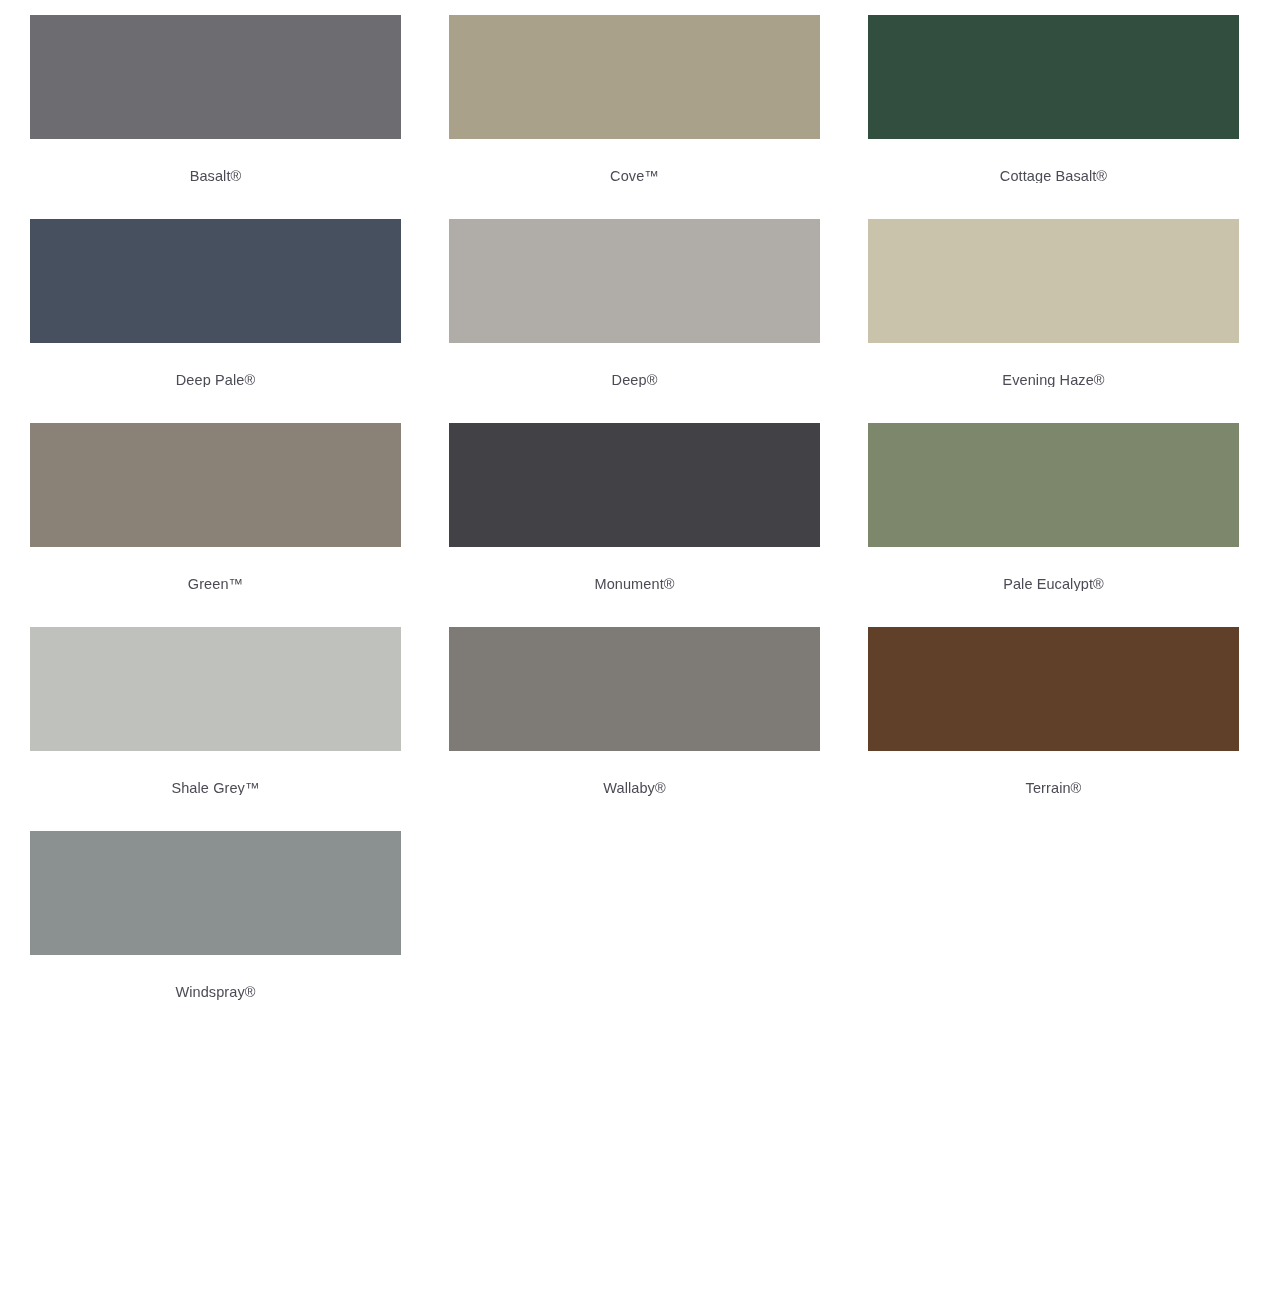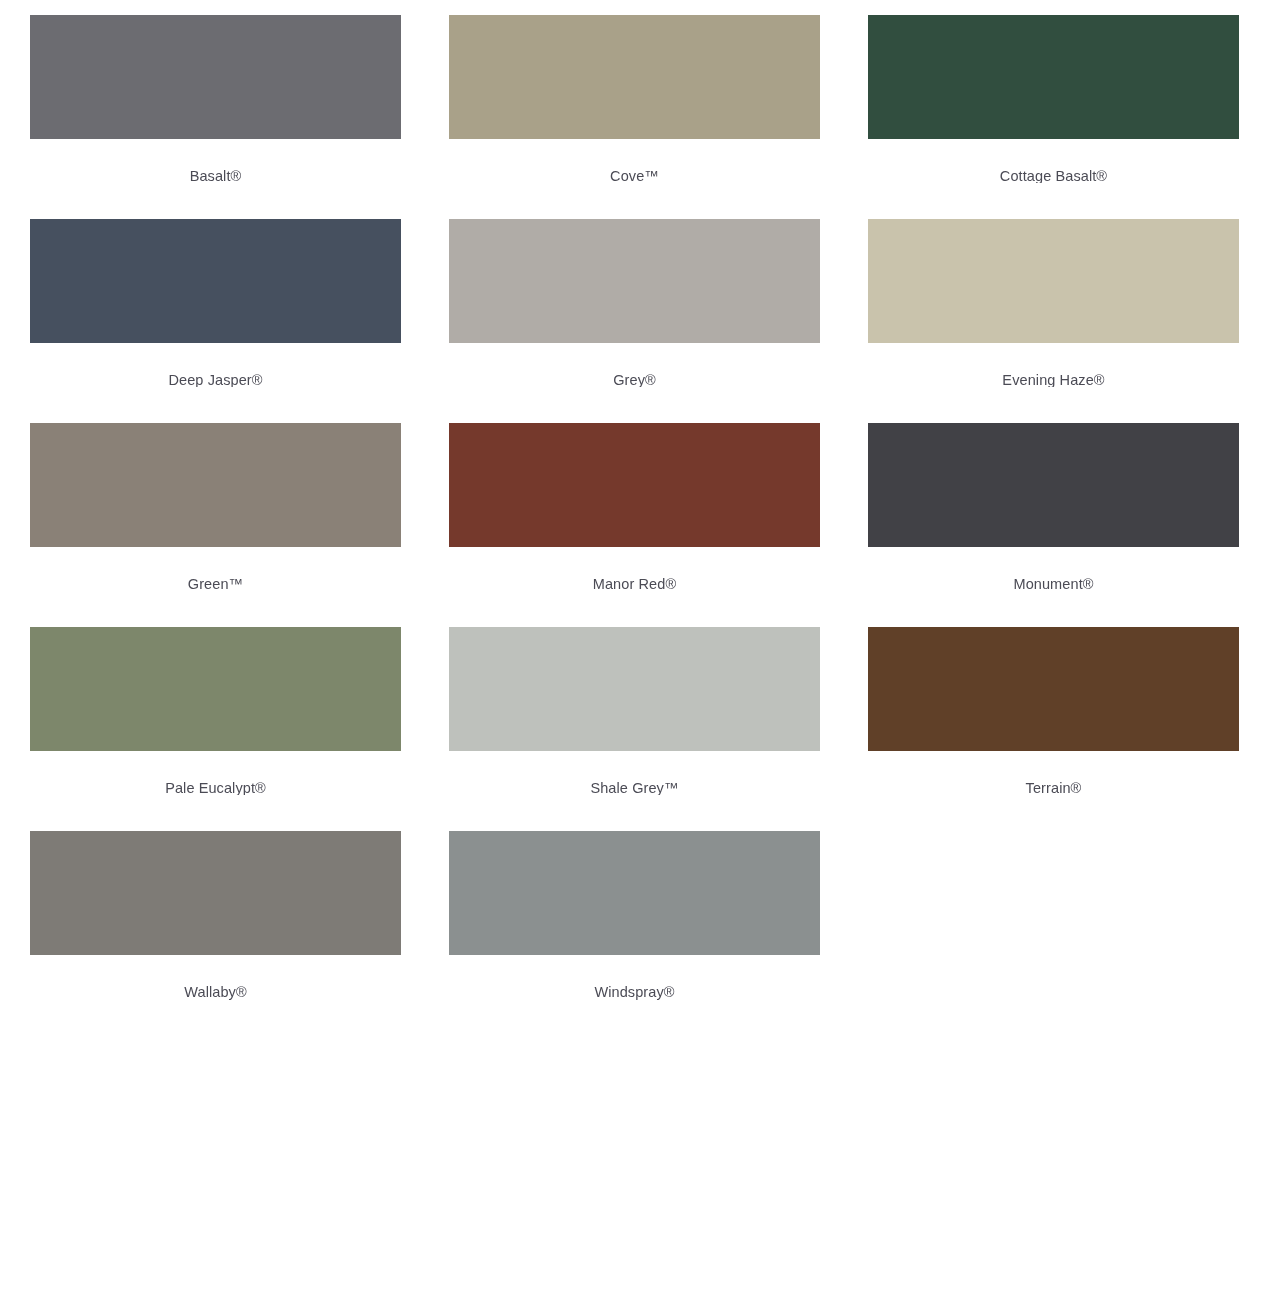--- a/index.html
+++ b/index.html
@@ -115,7 +115,7 @@
         <span class="swatch-chip" style="background-color: rgb(70, 80, 95);"></span>
       </a>
       <div class="swatch-label-wrap">
-        <a class="swatch-label" href="#">Deep Jasper®</a>
+        <a class="swatch-label" href="#">Deep Pale®</a>
       </div>
     </div>
     <div class="swatch-cell clip-label">

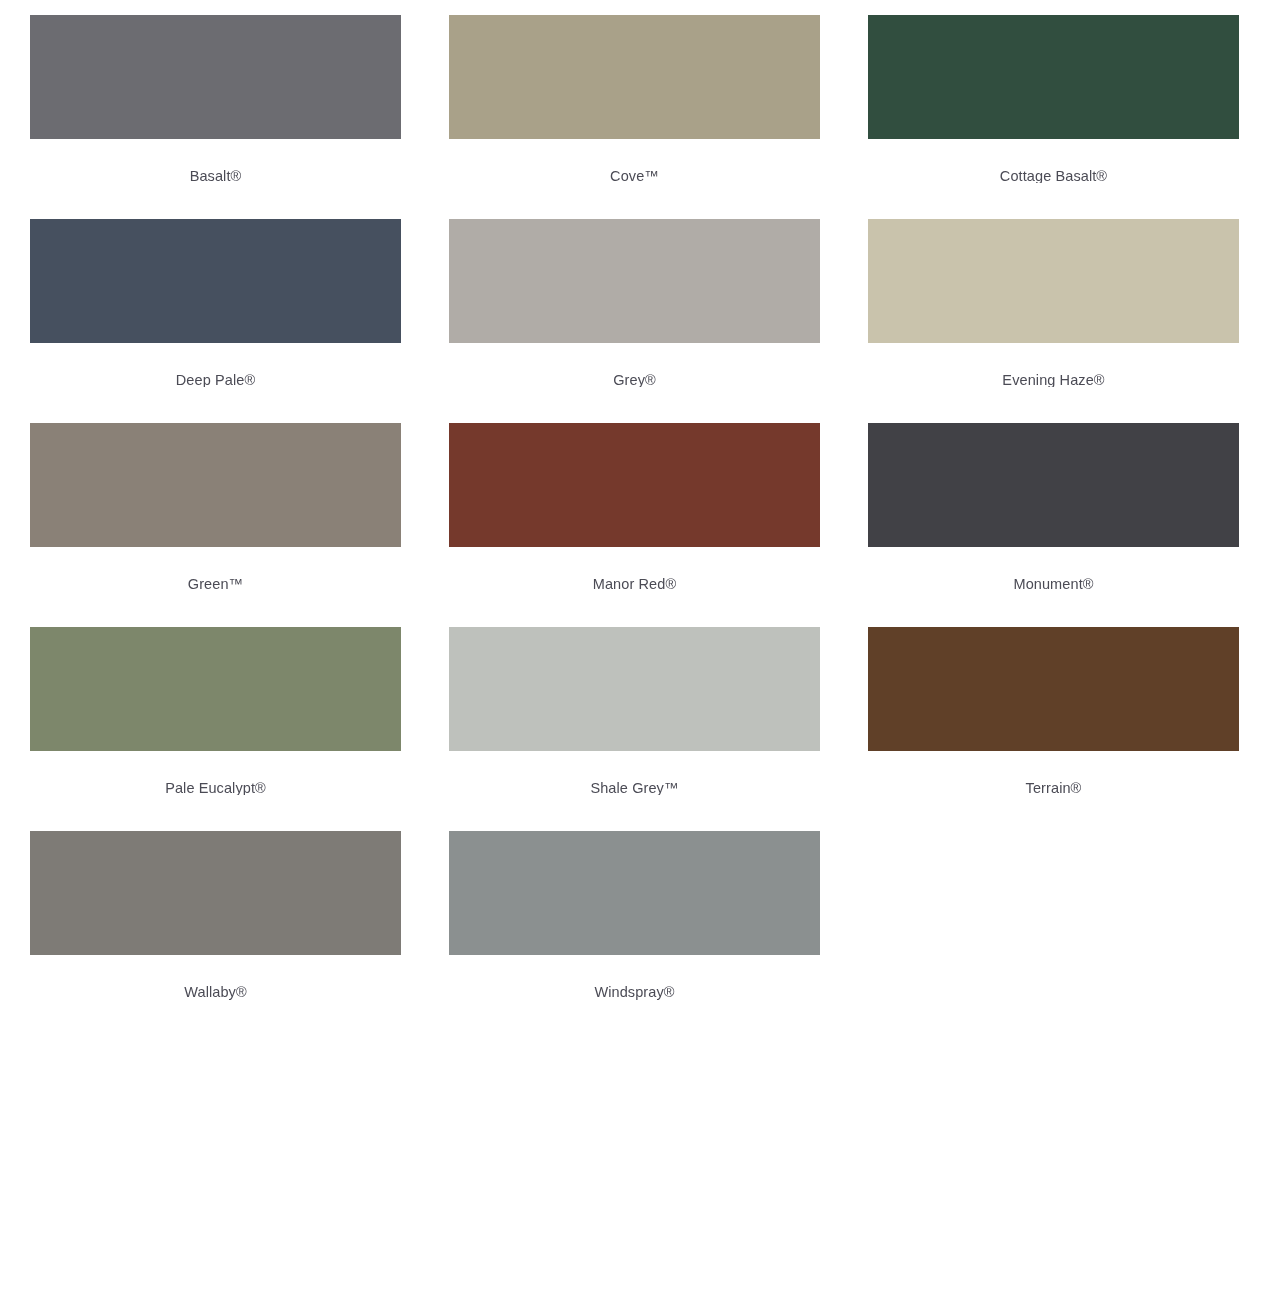--- a/index.html
+++ b/index.html
@@ -123,7 +123,7 @@
         <span class="swatch-chip" style="background-color: rgb(176, 172, 167);"></span>
       </a>
       <div class="swatch-label-wrap">
-        <a class="swatch-label" href="#">Grey®</a>
+        <a class="swatch-label" href="#">Deep®</a>
       </div>
     </div>
     <div class="swatch-cell clip-label">

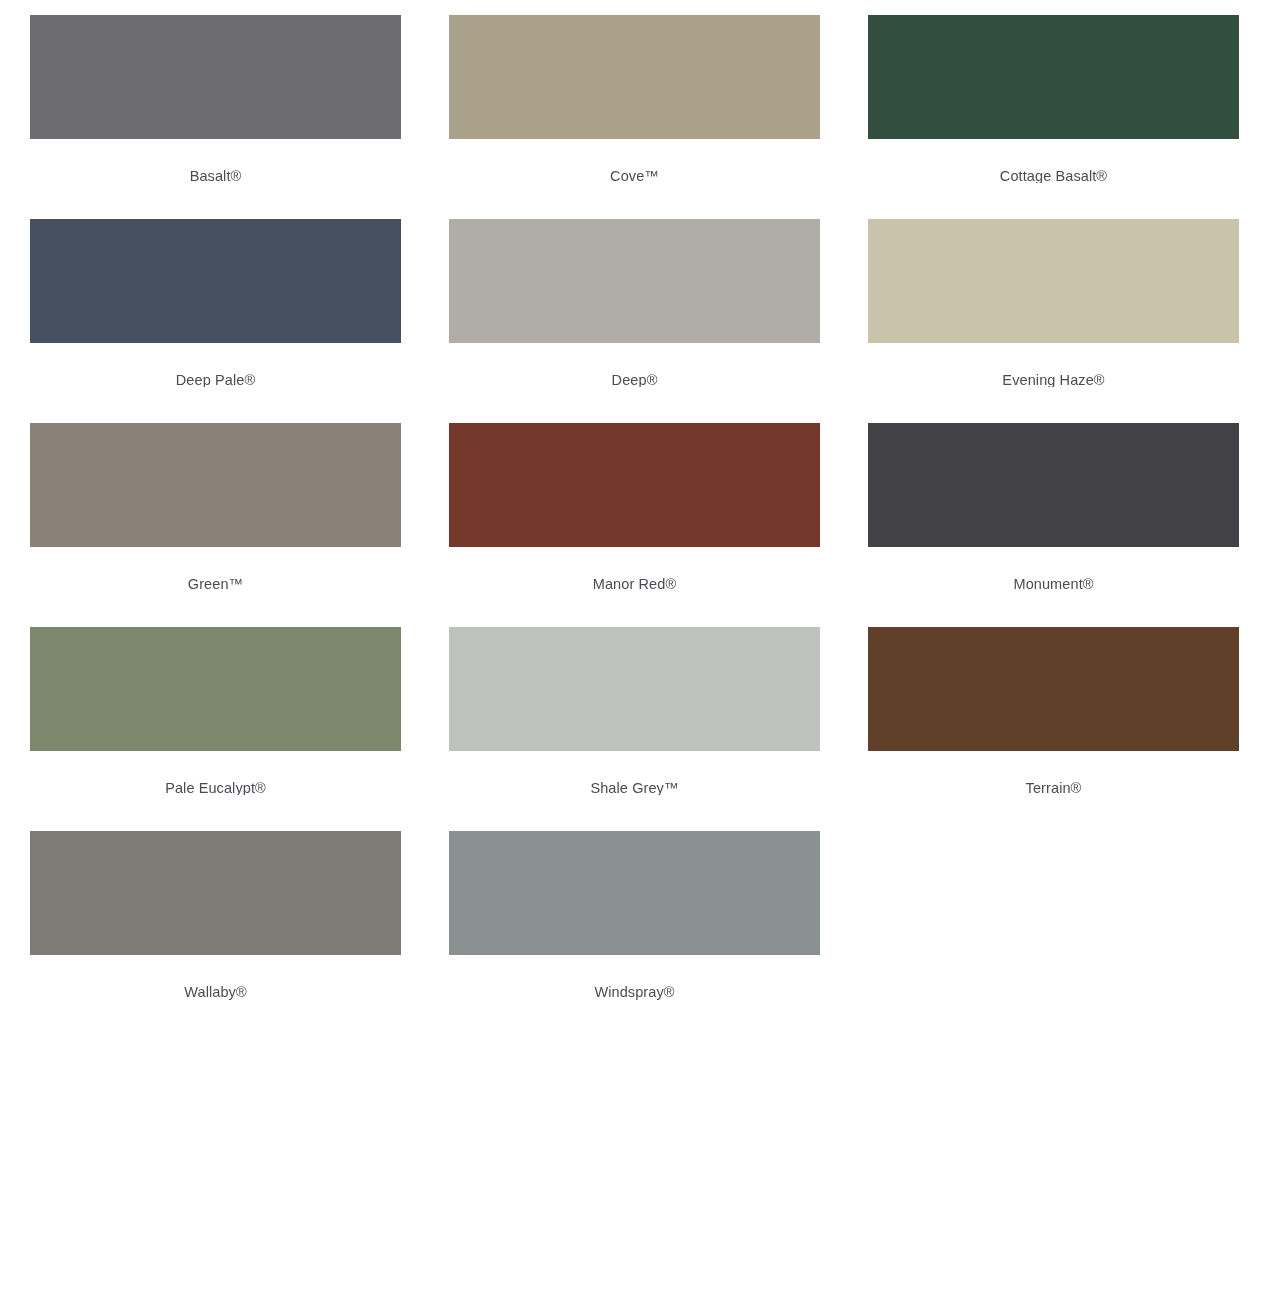--- a/index.html
+++ b/index.html
@@ -144,14 +144,6 @@
     </div>
     <div class="swatch-cell clip-label">
       <a class="swatch-chip-link" href="#">
-        <span class="swatch-chip" style="background-color: rgb(117, 57, 44);"></span>
-      </a>
-      <div class="swatch-label-wrap">
-        <a class="swatch-label" href="#">Manor Red®</a>
-      </div>
-    </div>
-    <div class="swatch-cell clip-label">
-      <a class="swatch-chip-link" href="#">
         <span class="swatch-chip" style="background-color: rgb(65, 65, 70);"></span>
       </a>
       <div class="swatch-label-wrap">

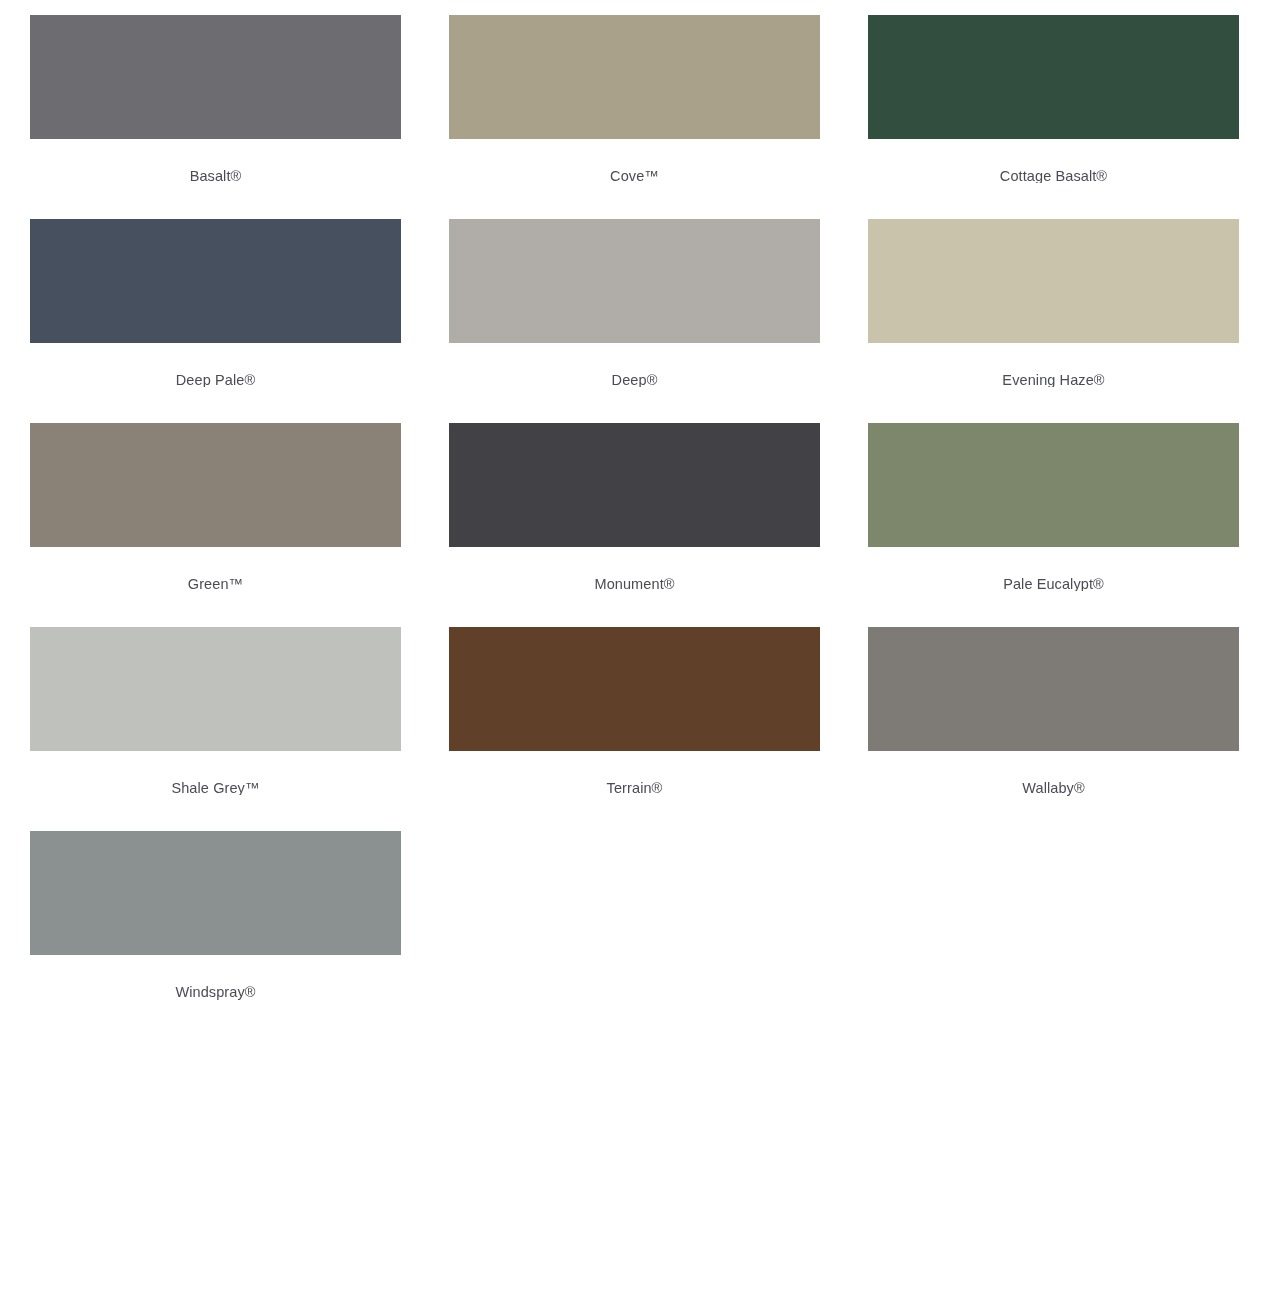--- a/index.html
+++ b/index.html
@@ -166,20 +166,20 @@
         <a class="swatch-label is-underlined" href="#">Shale Grey™</a>
       </div>
     </div>
+    <div class="swatch-cell">
+      <a class="swatch-chip-link" href="#">
+        <span class="swatch-chip" style="background-color: rgb(126, 123, 118);"></span>
+      </a>
+      <div class="swatch-label-wrap">
+        <a class="swatch-label" href="#">Wallaby®</a>
+      </div>
+    </div>
     <div class="swatch-cell clip-label">
       <a class="swatch-chip-link" href="#">
         <span class="swatch-chip" style="background-color: rgb(96, 64, 40);"></span>
       </a>
       <div class="swatch-label-wrap">
         <a class="swatch-label" href="#">Terrain®</a>
-      </div>
-    </div>
-    <div class="swatch-cell">
-      <a class="swatch-chip-link" href="#">
-        <span class="swatch-chip" style="background-color: rgb(126, 123, 118);"></span>
-      </a>
-      <div class="swatch-label-wrap">
-        <a class="swatch-label" href="#">Wallaby®</a>
       </div>
     </div>
     <div class="swatch-cell">

